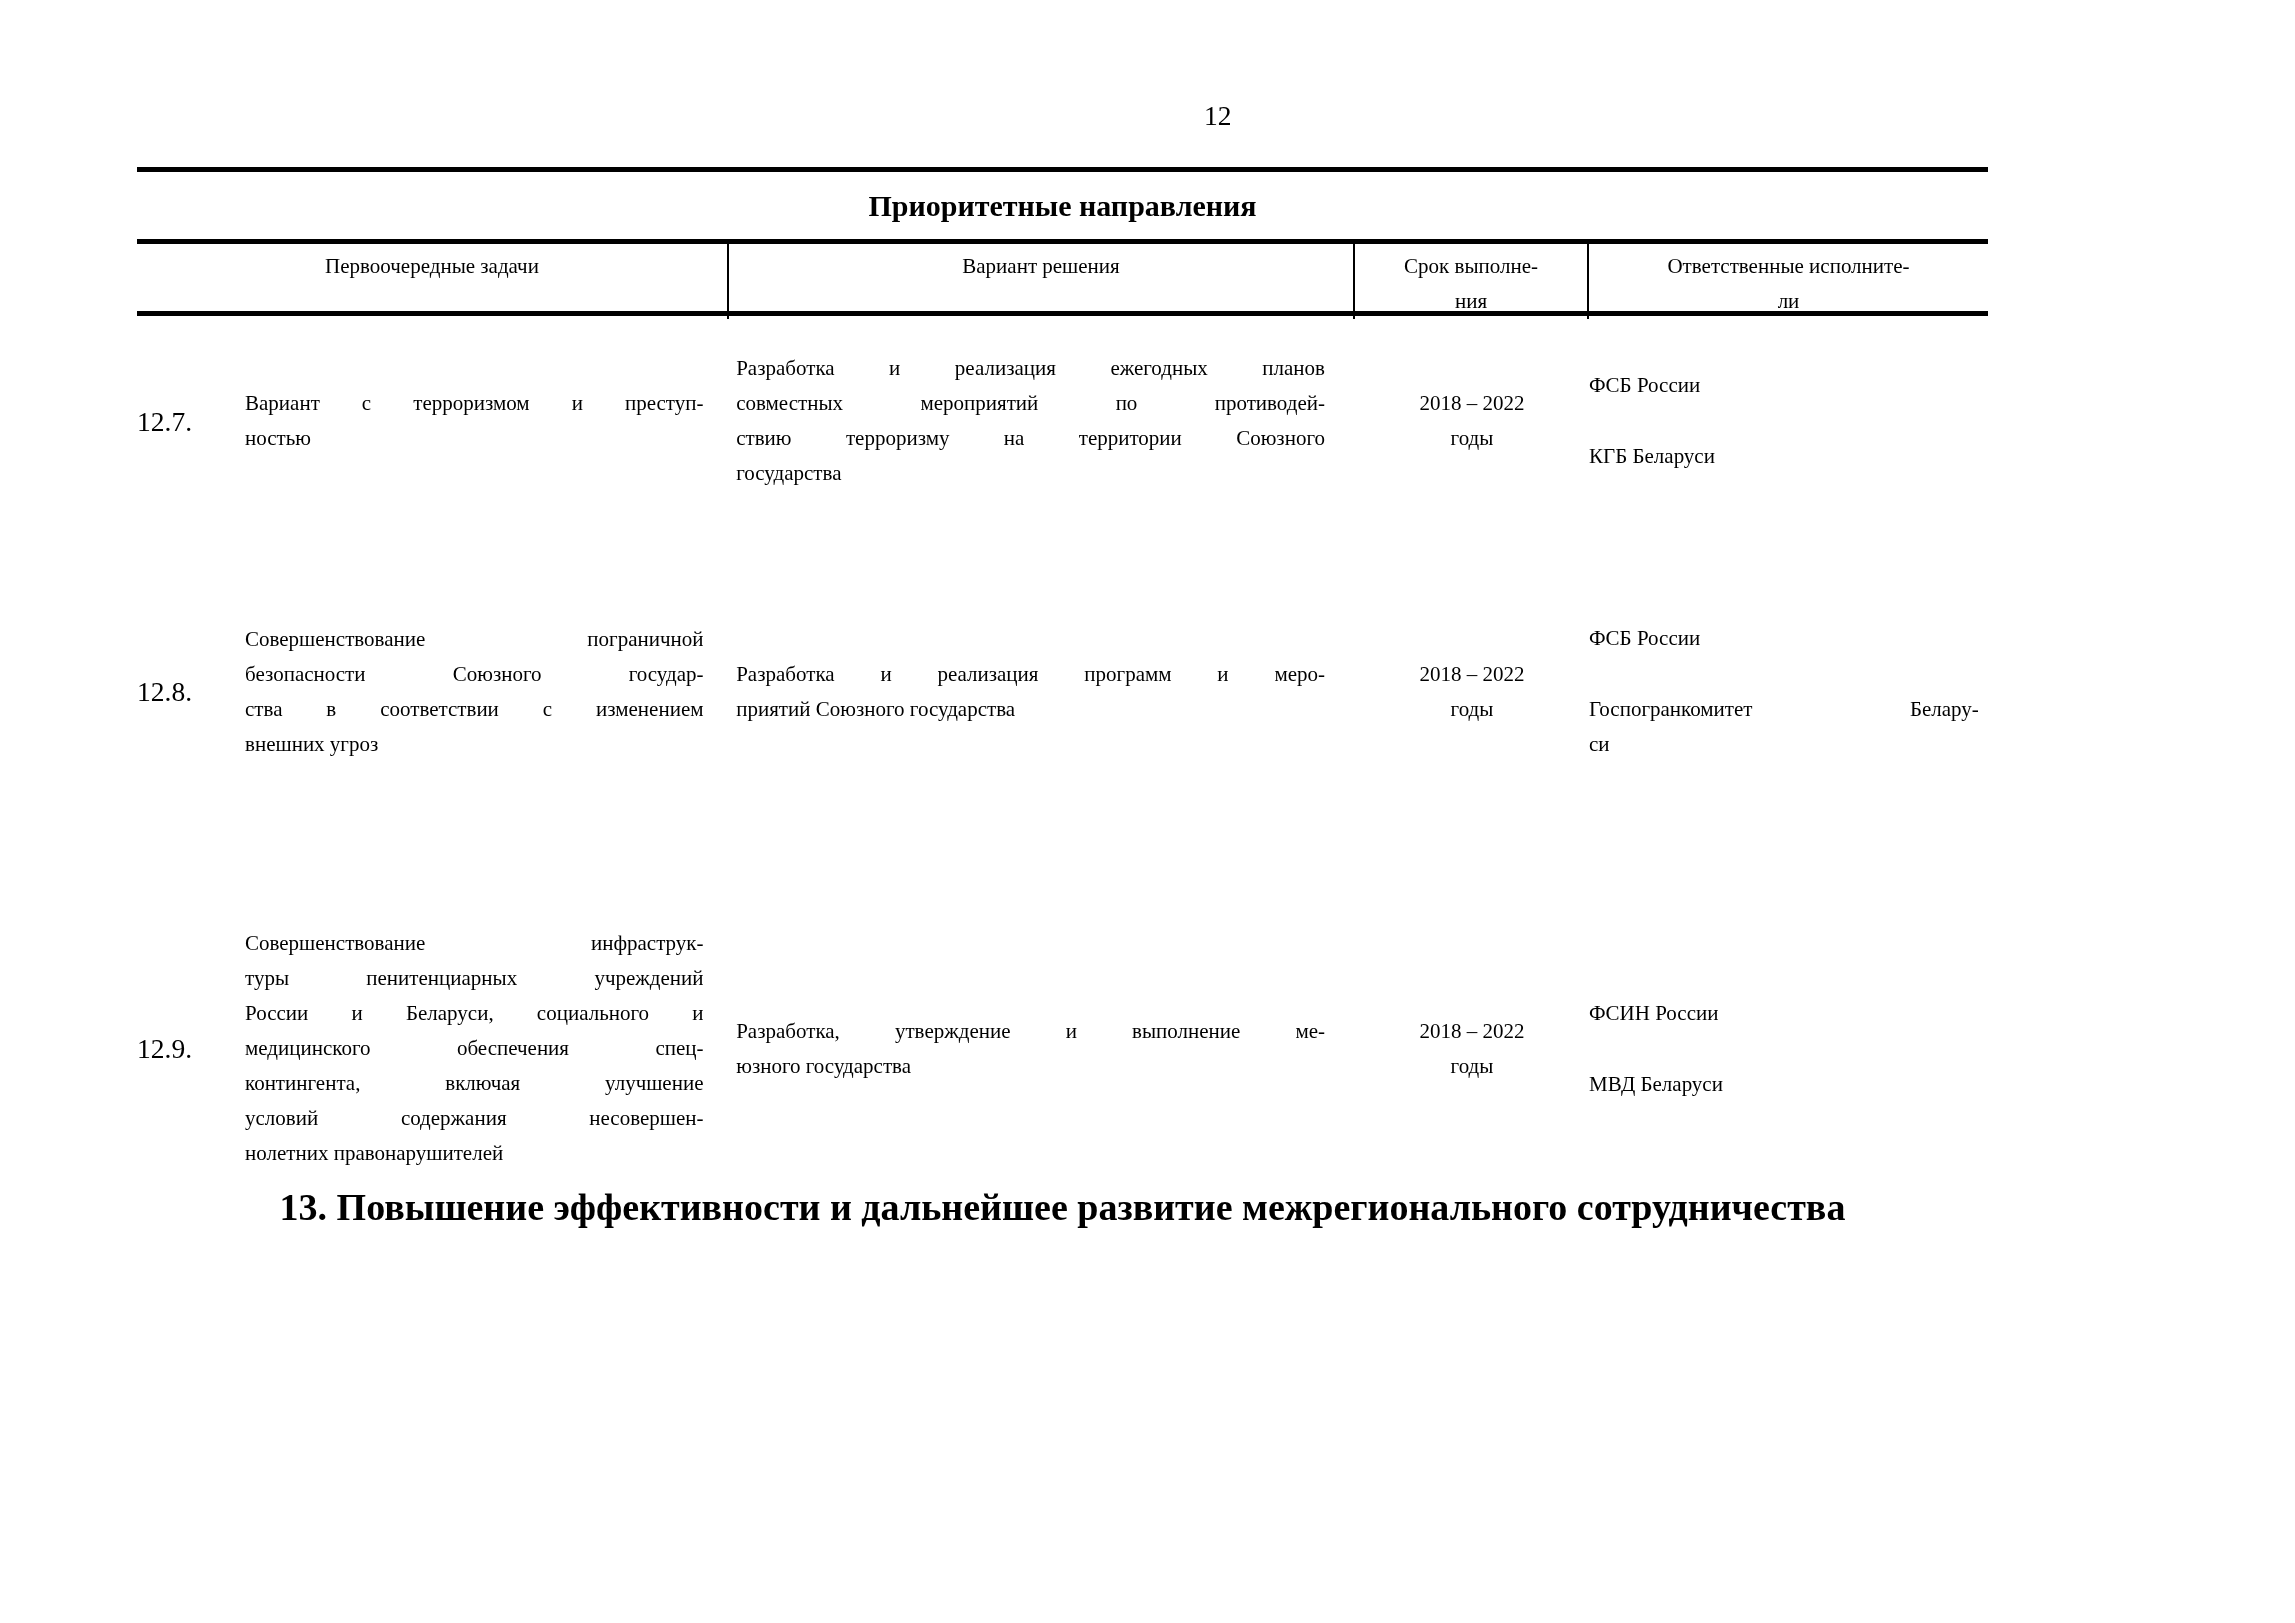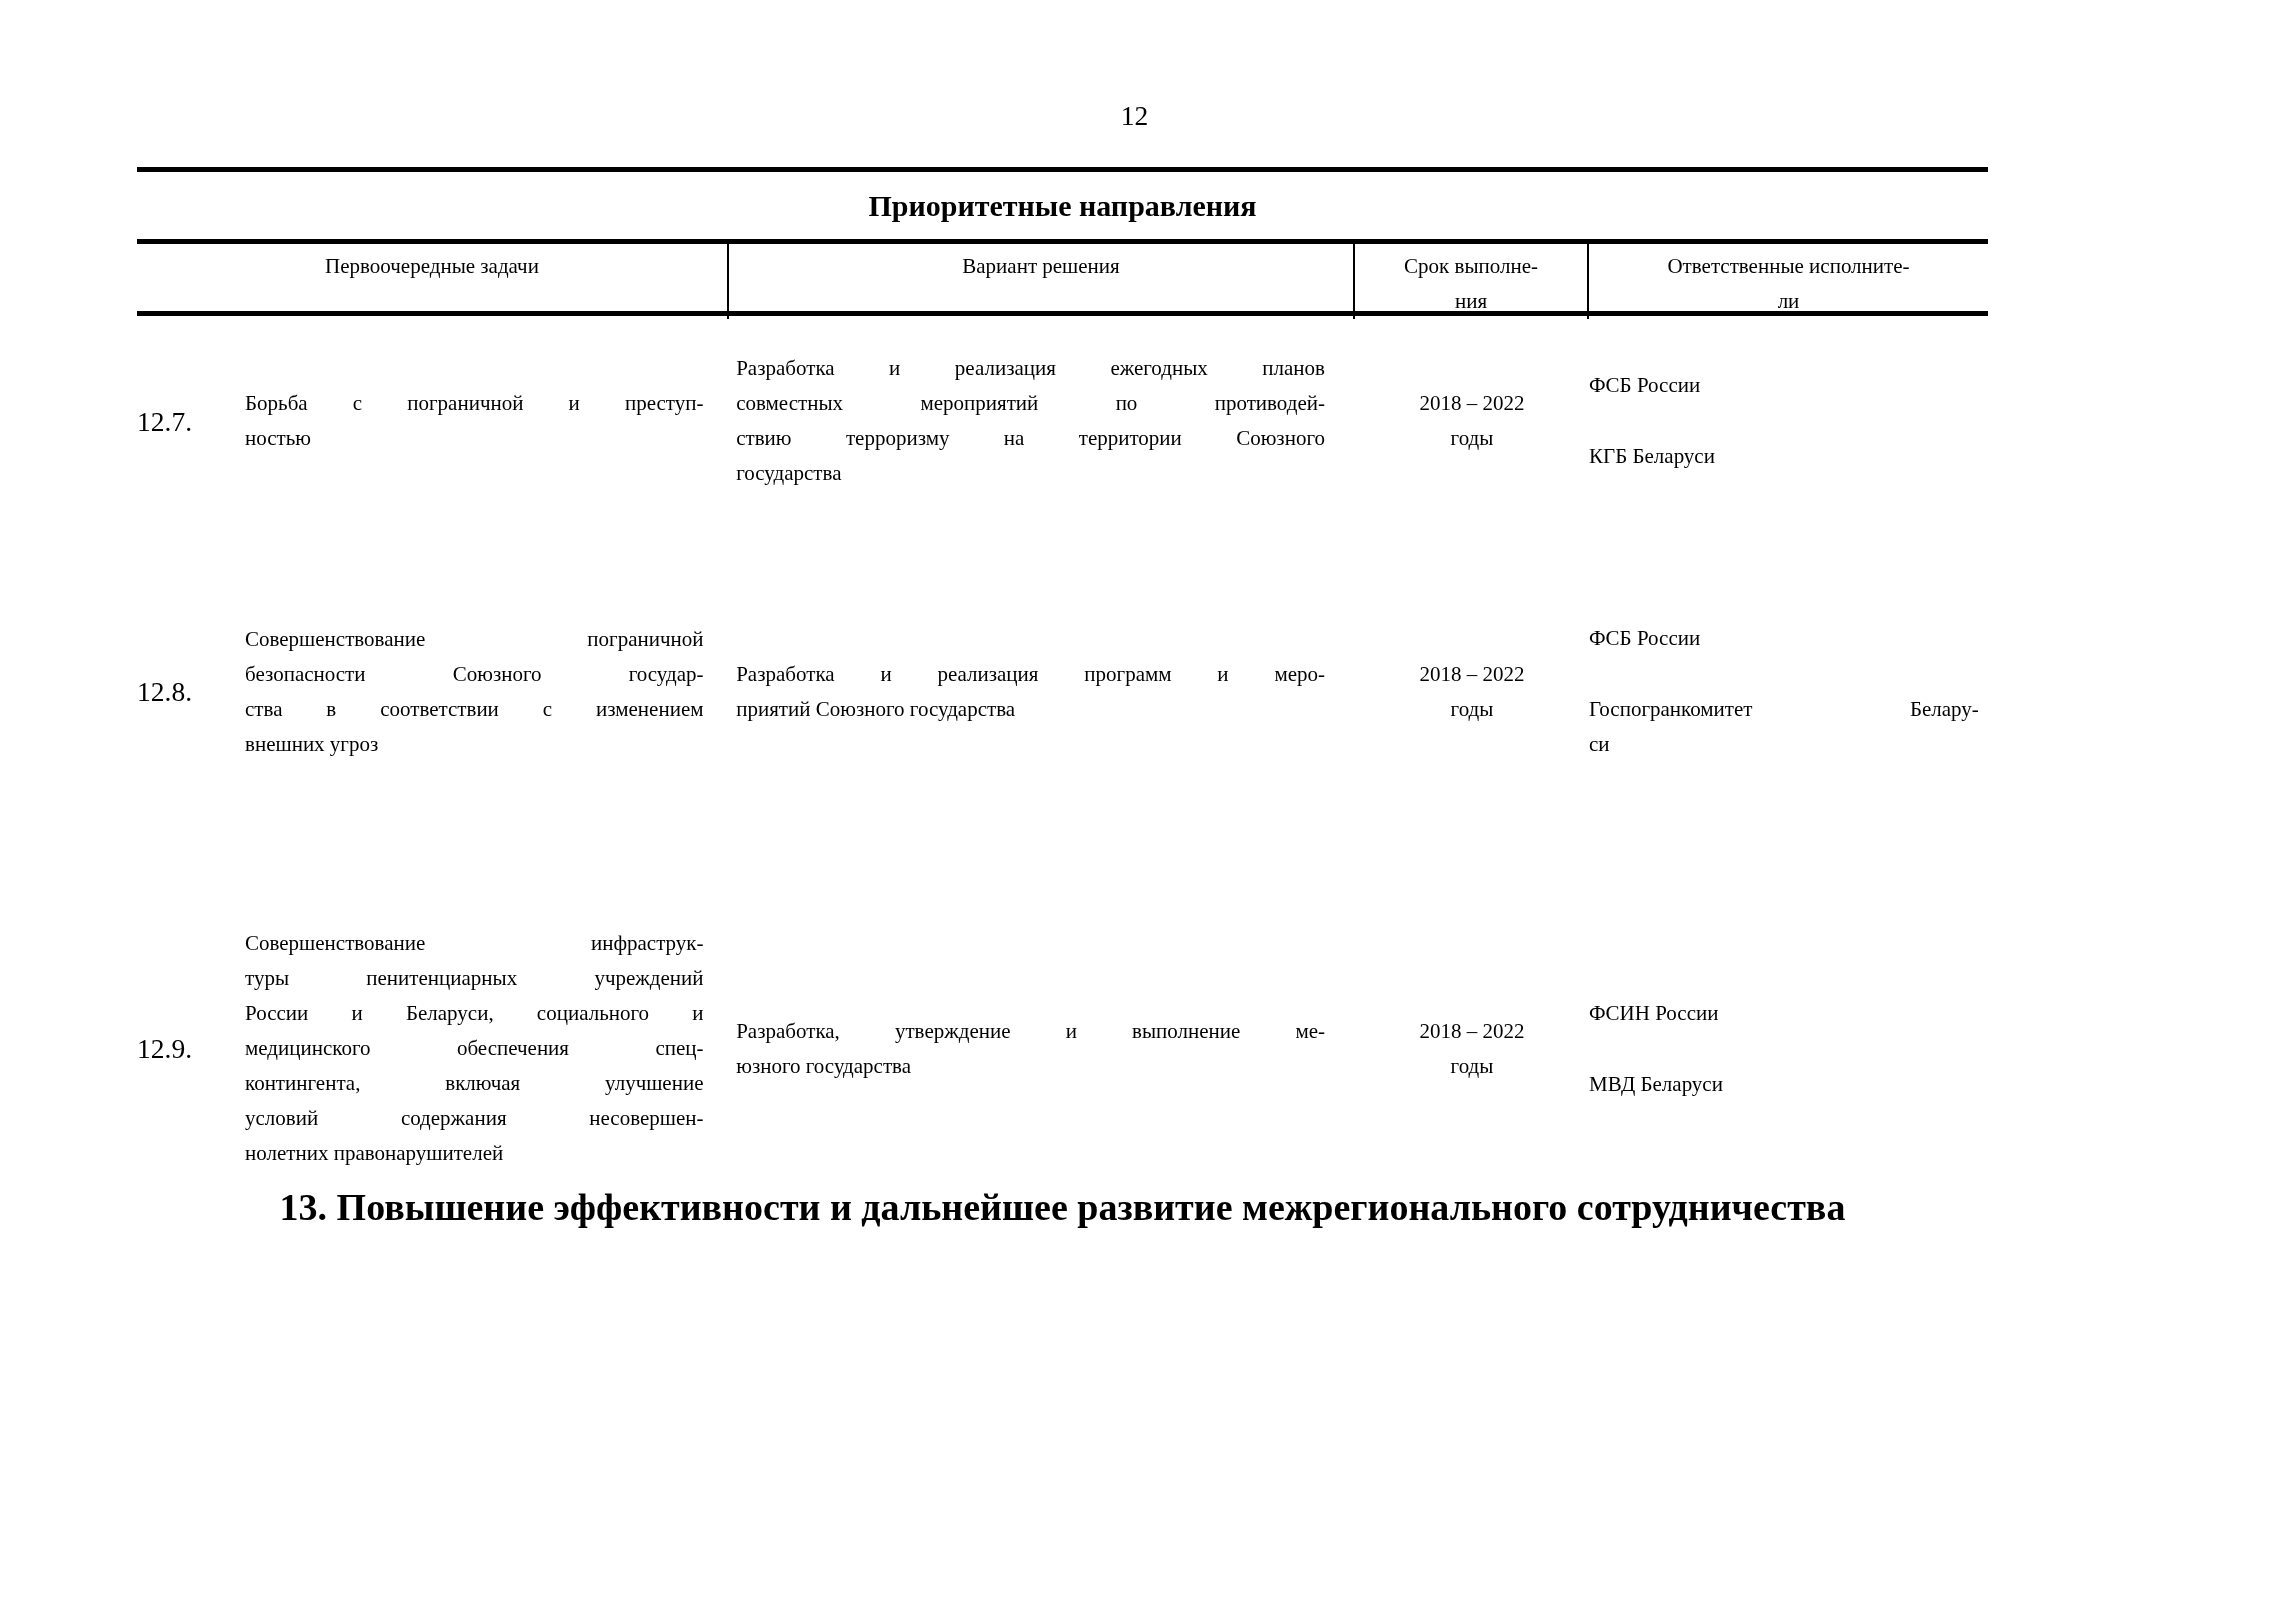--- a/index.html
+++ b/index.html
@@ -23,9 +23,9 @@
   .pagenum {
     position: absolute;
     top: 98px;
-    left: 1105px;
+    left: 1204px;
     width: 59px;
-    text-align: center;
+    text-align: left;
     font-size: 27.5px;
     line-height: 35px;
   }

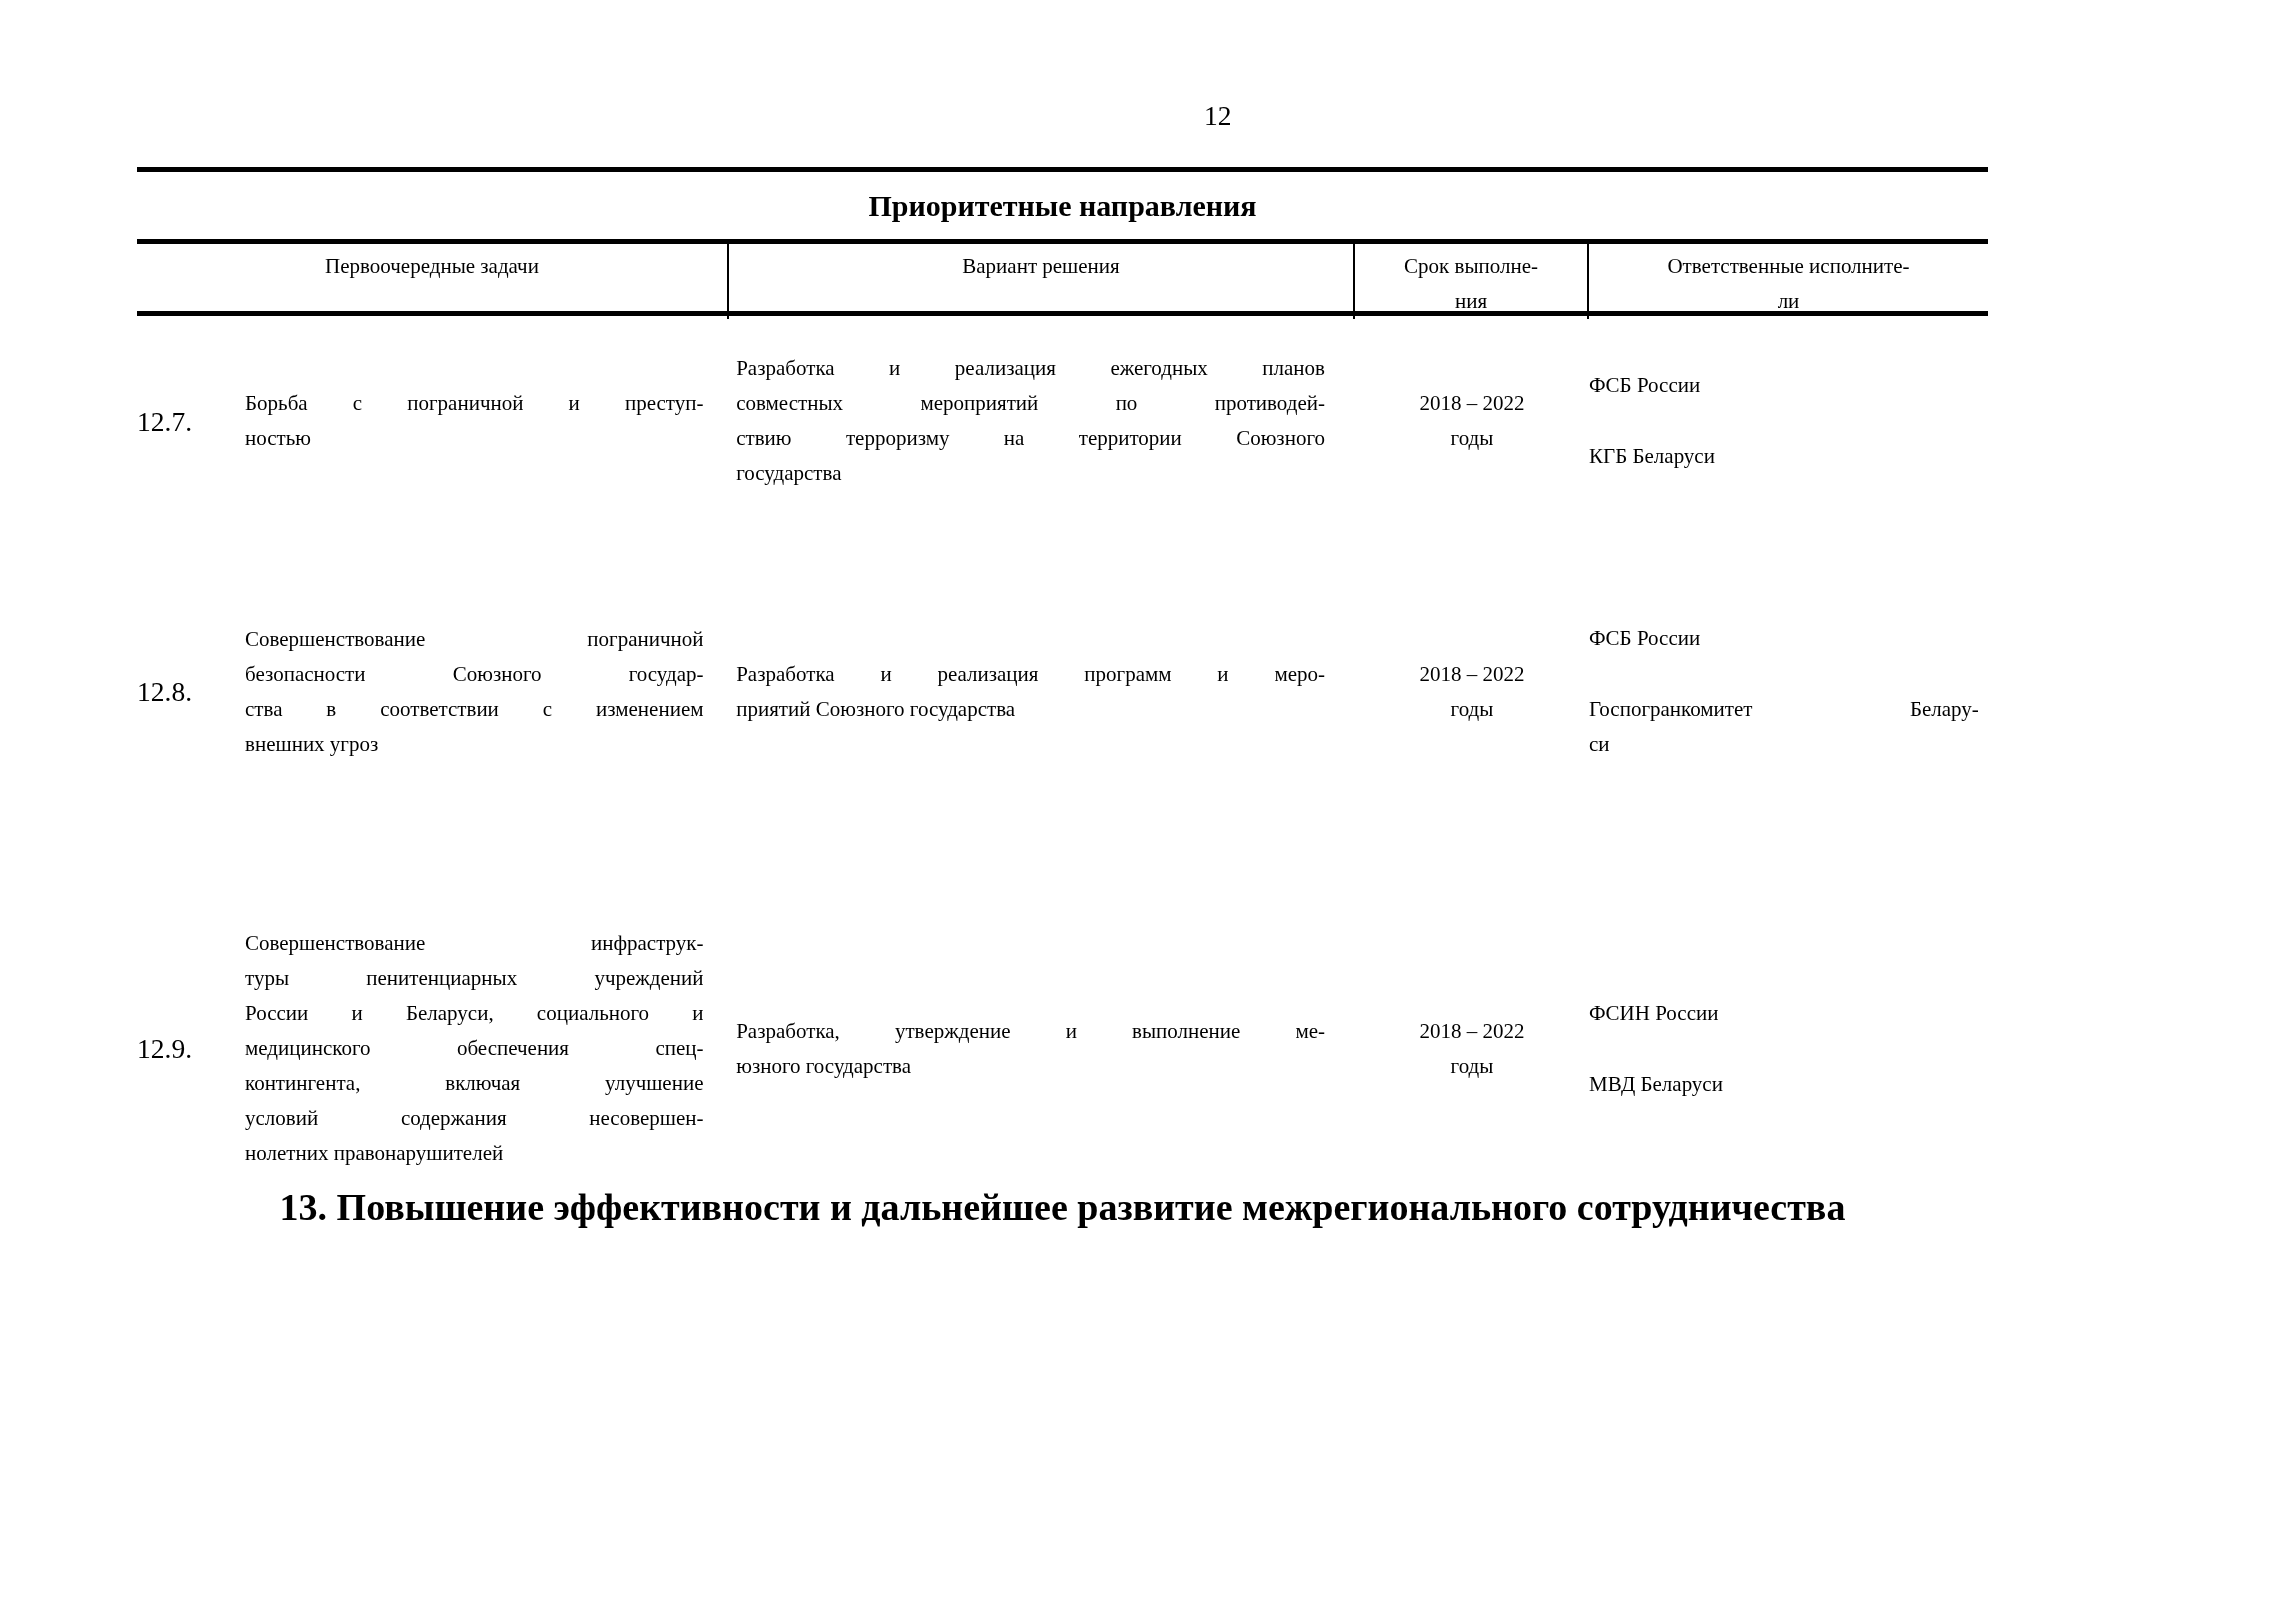--- a/index.html
+++ b/index.html
@@ -133,7 +133,7 @@
   <div class="row">
     <div class="cell-num">12.7.</div>
     <div class="cell-task">
-            <div class="line jl">Борьба с пограничной и преступ-</div>
+            <div class="line jl">Вариант с терроризмом и преступ-</div>
             <div class="line jl jl-last">ностью</div>
           </div>
     <div class="cell-solution">

